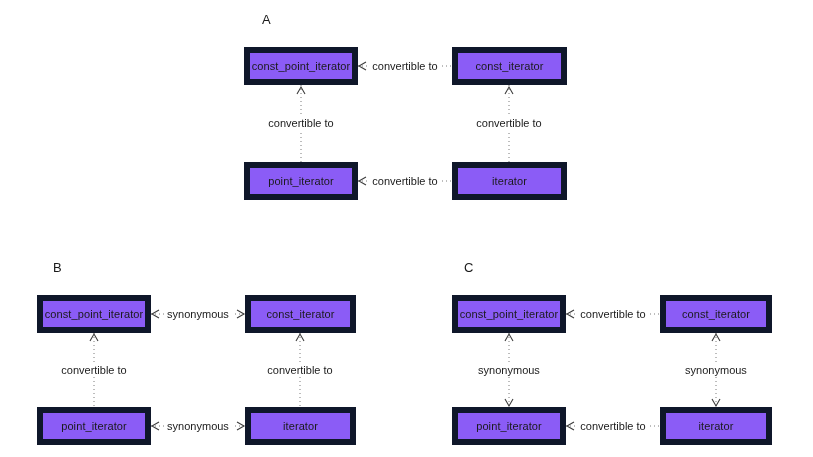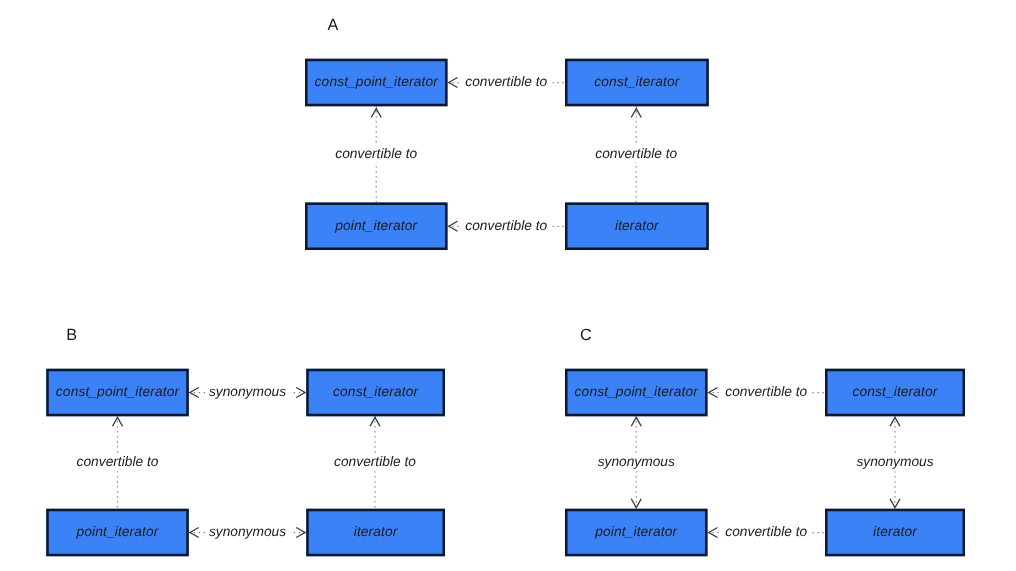--- a/index.html
+++ b/index.html
@@ -19,14 +19,13 @@
     position: absolute;
     height: 38px;
     box-sizing: border-box;
-    border: 2px solid #0f172a;
-    background: #3b82f6;
+    border: 6px solid #0f172a;
+    background: #8b5cf6;
     display: flex;
     align-items: center;
     justify-content: center;
     font-size: 11px;
     letter-spacing: 0.1px;
-    font-style: italic;
   }
   .edge-label {
     position: absolute;

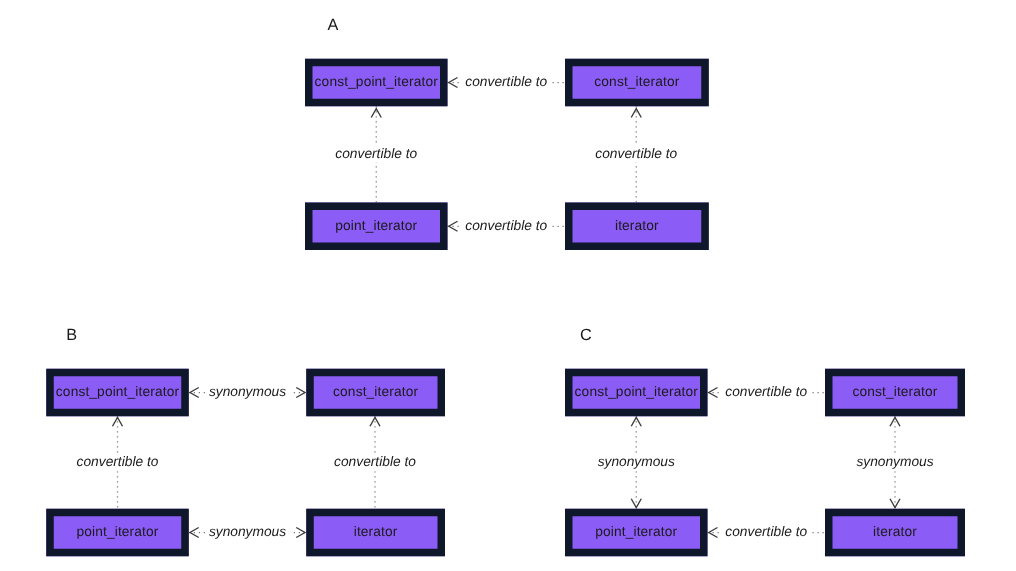--- a/index.html
+++ b/index.html
@@ -35,7 +35,6 @@
     font-size: 11px;
     white-space: nowrap;
     line-height: 14px;
-    font-style: italic;
   }
   .dlabel {
     position: absolute;

